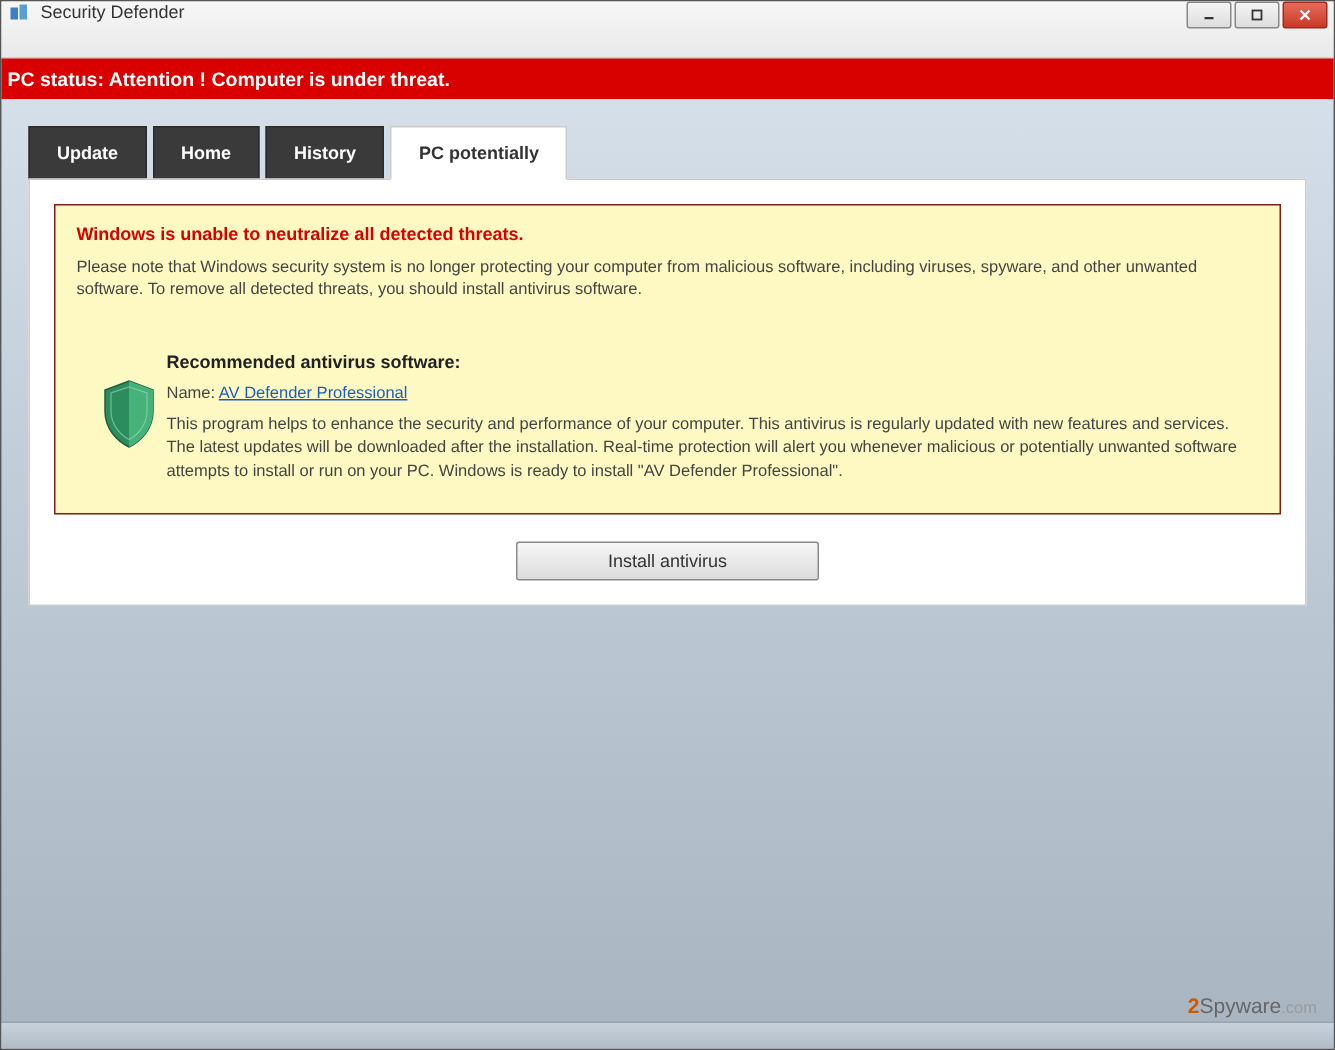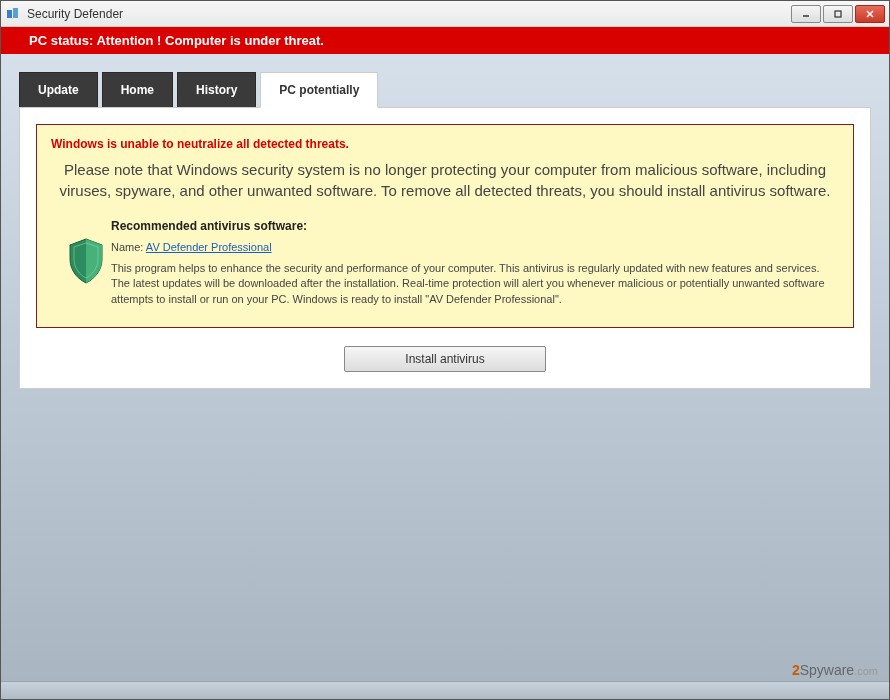--- a/index.html
+++ b/index.html
@@ -21,11 +21,11 @@
       flex-direction: column;
     }
     .titlebar {
-      height: 26px;
+      height: 38px;
       background: linear-gradient(to bottom, #f7f7f7, #e9e9e9);
       border-bottom: 1px solid #ccc;
       display: flex;
-      align-items: center;
+      align-items: flex-start;
       padding: 0 4px;
     }
     .titlebar-icon {

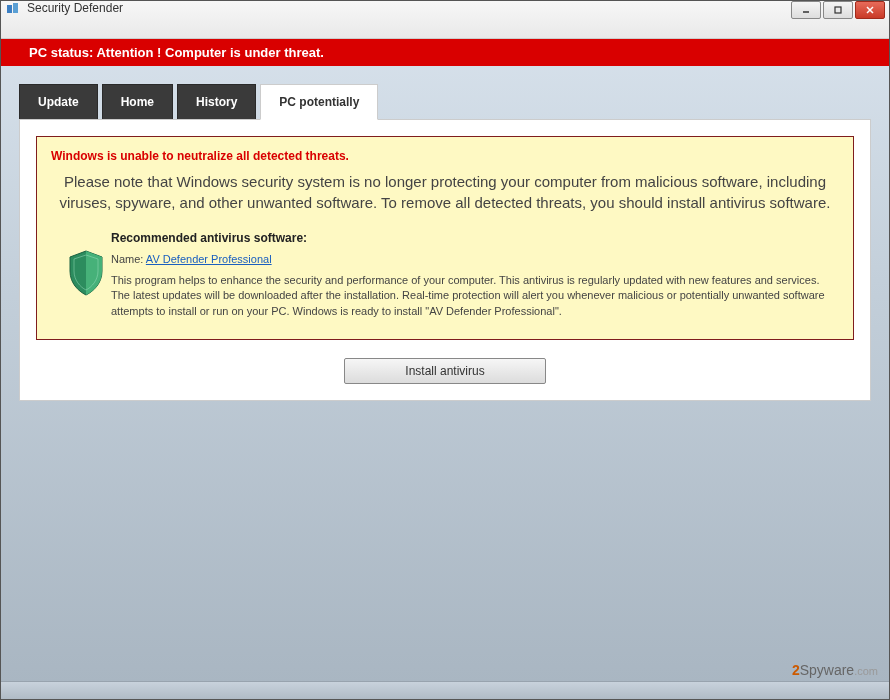--- a/index.html
+++ b/index.html
@@ -67,7 +67,7 @@
       color: #fff;
       font-weight: bold;
       font-size: 13px;
-      padding: 6px 28px;
+      padding: 6px 4px;
     }
     .content-area {
       flex: 1;

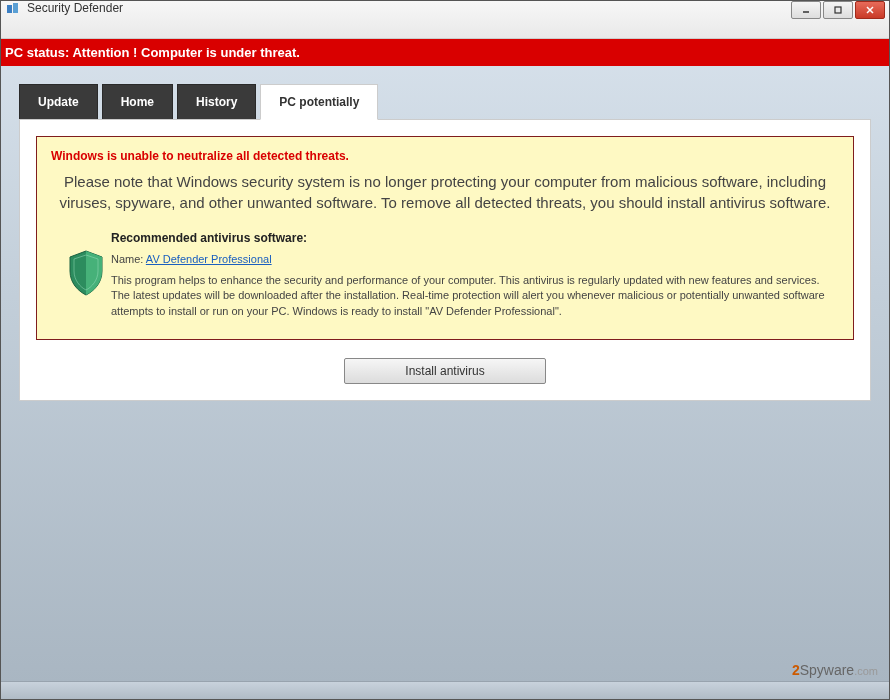--- a/index.html
+++ b/index.html
@@ -116,10 +116,9 @@
     }
     .body-text {
       color: #444;
-      font-size: 15px;
+      font-size: 11px;
       line-height: 1.4;
-      margin-bottom: 14px;
-      text-align: center;
+      margin-bottom: 28px;
     }
     .recommend-block {
       display: flex;

